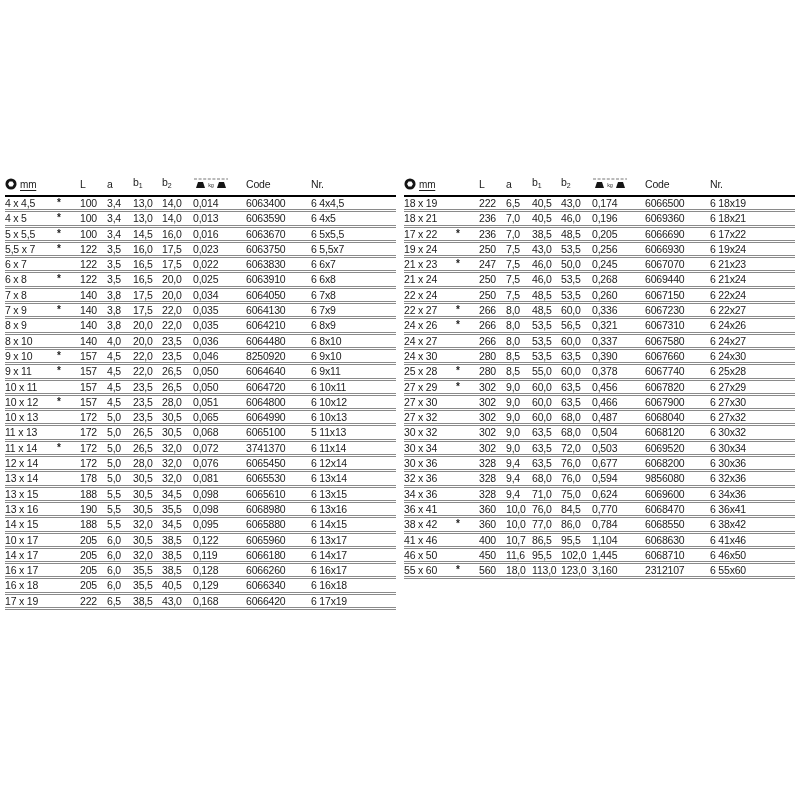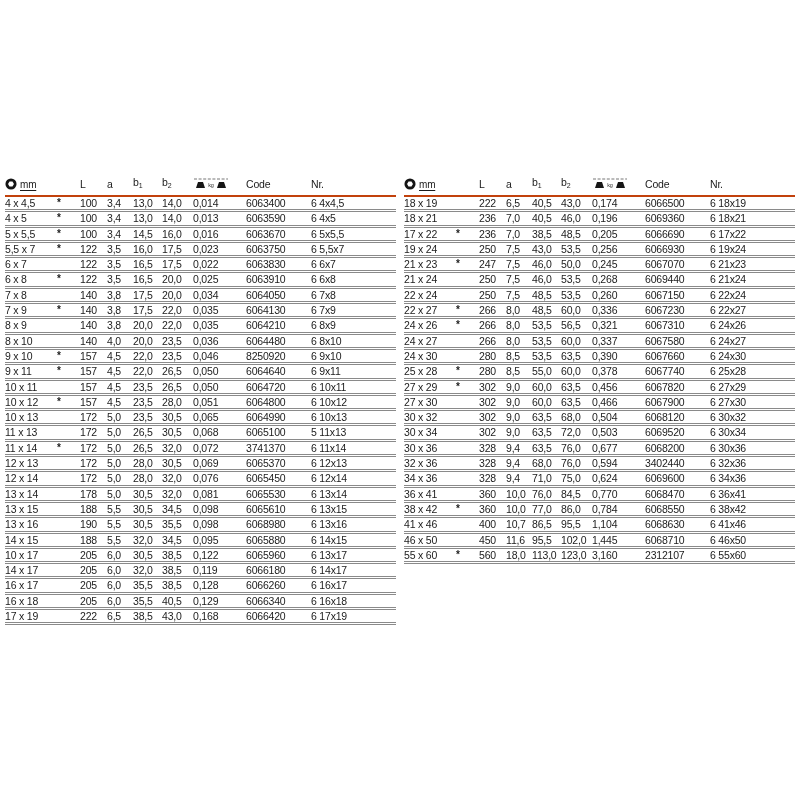--- a/index.html
+++ b/index.html
@@ -53,7 +53,7 @@
   thead th {
     height: 19px;
     font-weight: normal;
-    border-bottom: 2px solid #c2410c;
+    border-bottom: 2px solid #000000;
     line-height: 19px;
   }
   tbody td {

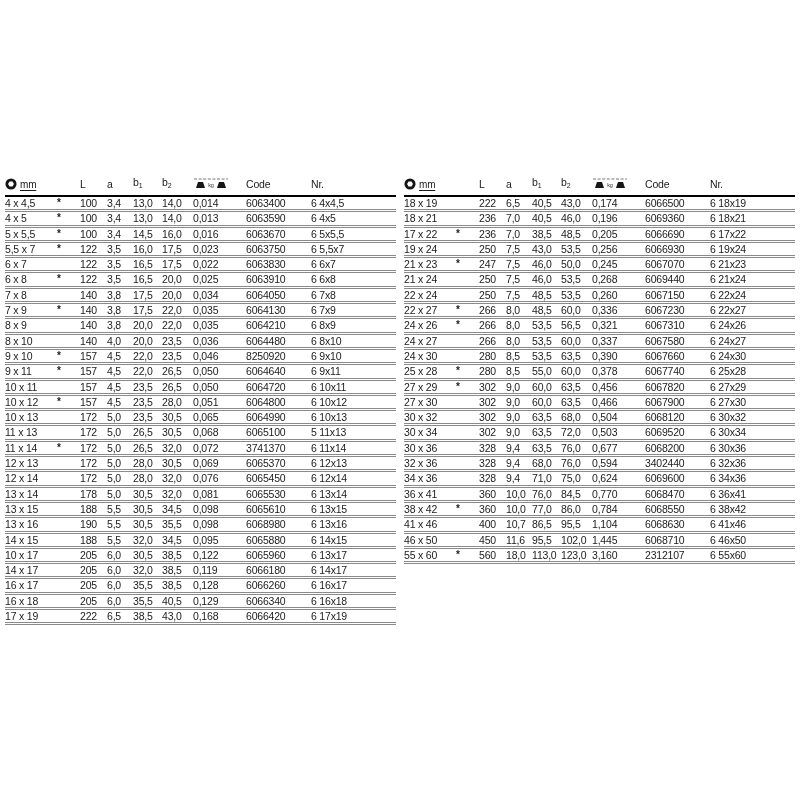--- a/index.html
+++ b/index.html
@@ -624,6 +624,17 @@
     <td>6 27x30</td>
   </tr>
           <tr>
+    <td class="size">27 x 32</td>
+    <td class="star"></td>
+    <td>302</td>
+    <td>9,0</td>
+    <td>60,0</td>
+    <td>68,0</td>
+    <td>0,487</td>
+    <td>6068040</td>
+    <td>6 27x32</td>
+  </tr>
+          <tr>
     <td class="size">30 x 32</td>
     <td class="star"></td>
     <td>302</td>

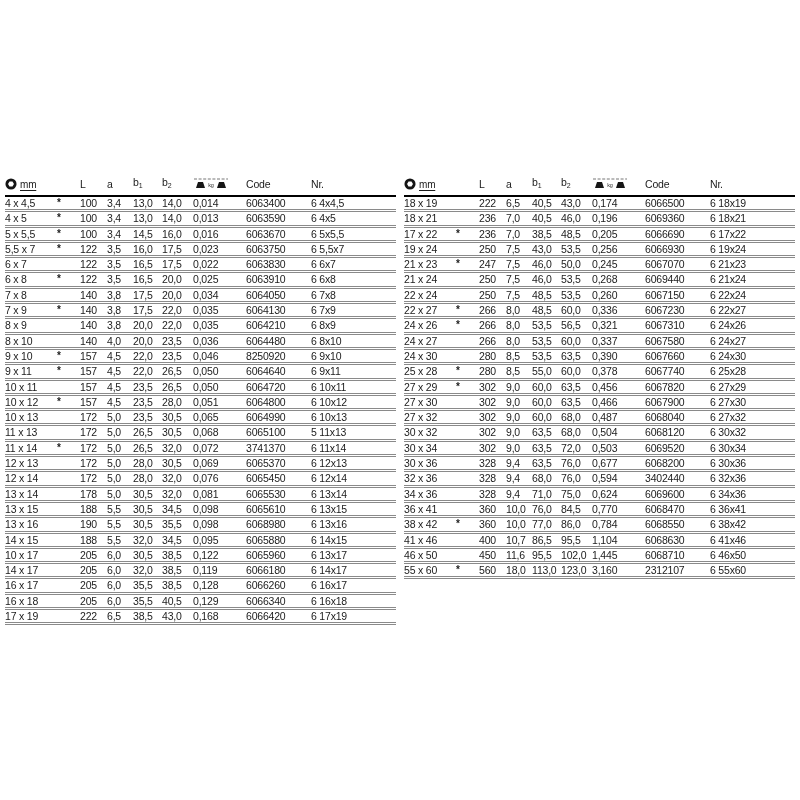--- a/index.html
+++ b/index.html
@@ -307,17 +307,6 @@
     <td>6 11x14</td>
   </tr>
           <tr>
-    <td class="size">12 x 13</td>
-    <td class="star"></td>
-    <td>172</td>
-    <td>5,0</td>
-    <td>28,0</td>
-    <td>30,5</td>
-    <td>0,069</td>
-    <td>6065370</td>
-    <td>6 12x13</td>
-  </tr>
-          <tr>
     <td class="size">12 x 14</td>
     <td class="star"></td>
     <td>172</td>

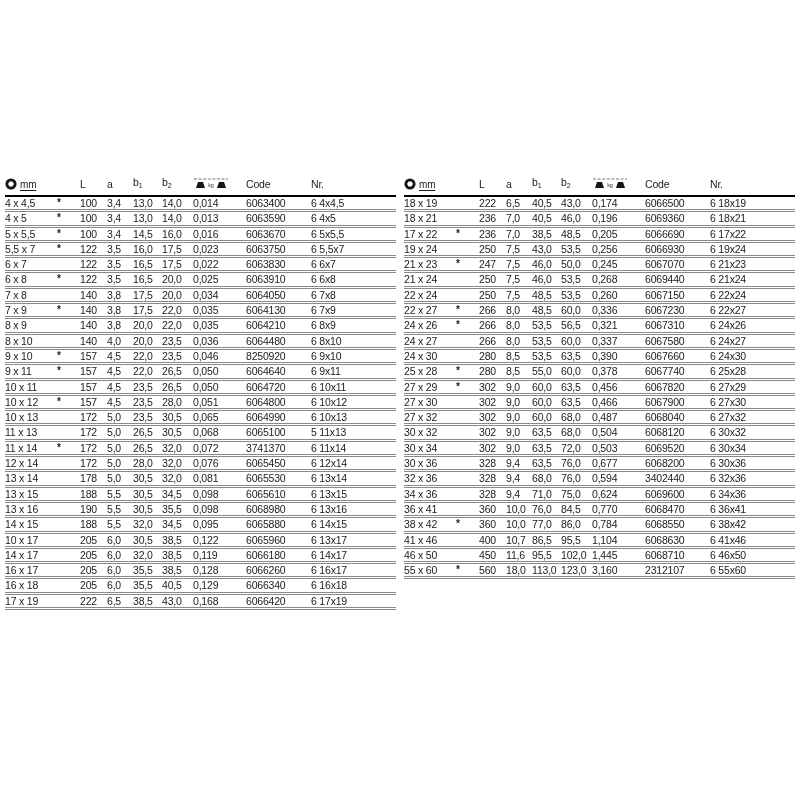--- a/index.html
+++ b/index.html
@@ -664,7 +664,7 @@
     <td>68,0</td>
     <td>76,0</td>
     <td>0,594</td>
-    <td>3402440</td>
+    <td>9856080</td>
     <td>6 32x36</td>
   </tr>
           <tr>

